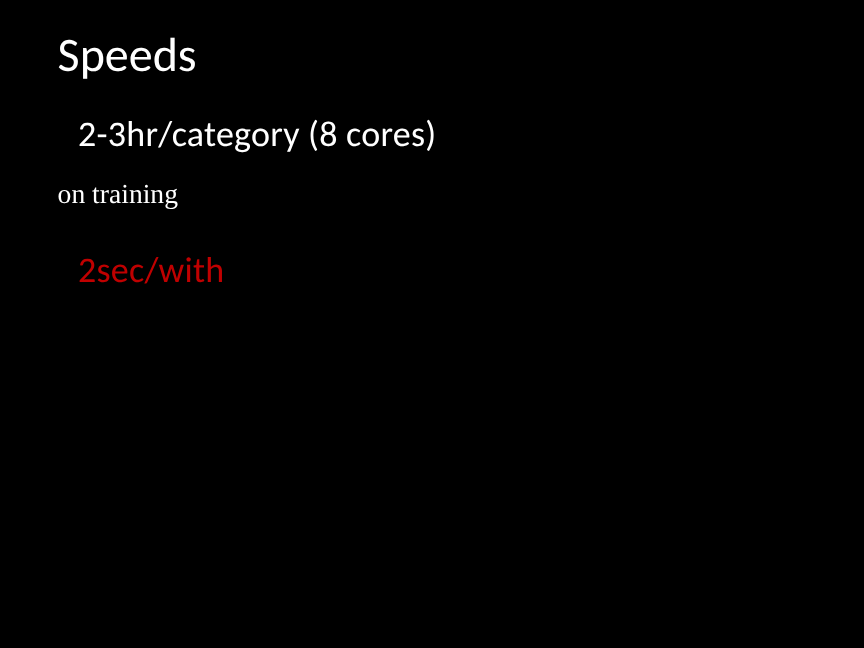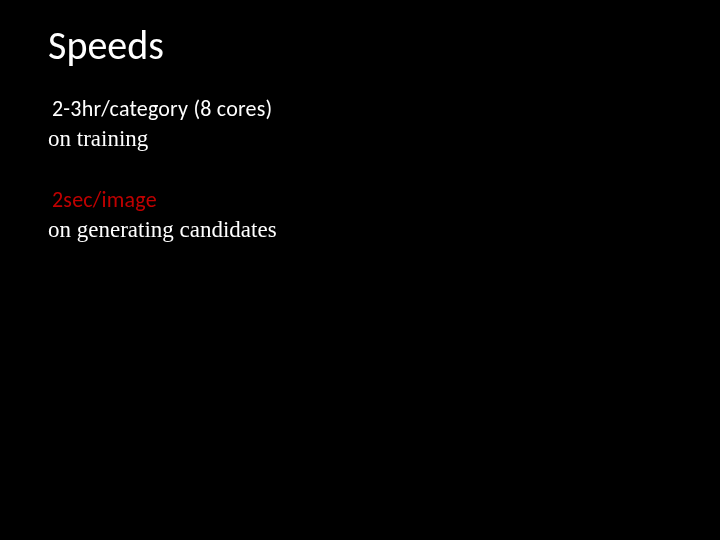--- a/index.html
+++ b/index.html
@@ -30,10 +30,10 @@
   }
   .headline {
     color: #ffffff;
-    font-size: 22px;
+    font-size: 30px;
     font-weight: 400;
     line-height: 1.15;
-    margin: 4px;
+    margin: 17px;
     letter-spacing: 0.2px;
   }
   .headline.red {

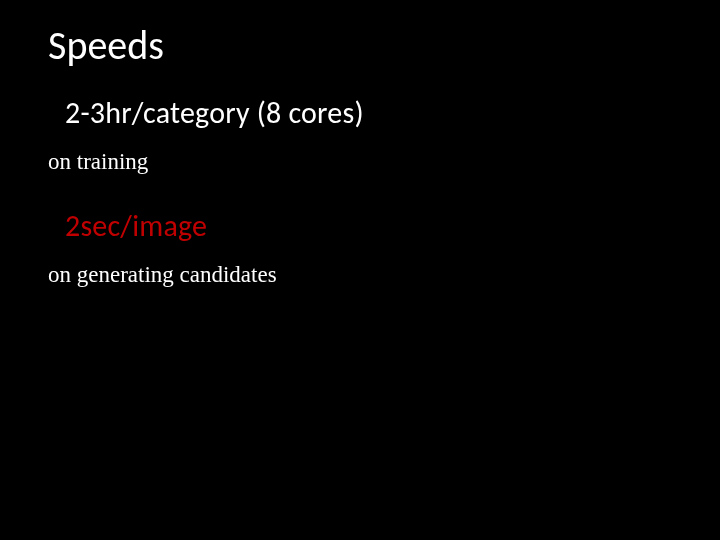--- a/index.html
+++ b/index.html
@@ -60,7 +60,7 @@
   </div>
 
   <div class="block">
-    <p class="headline red">2sec/image</p>
+    <p class="headline red">2sec/with</p>
     <p class="sub">on generating candidates</p>
   </div>
 

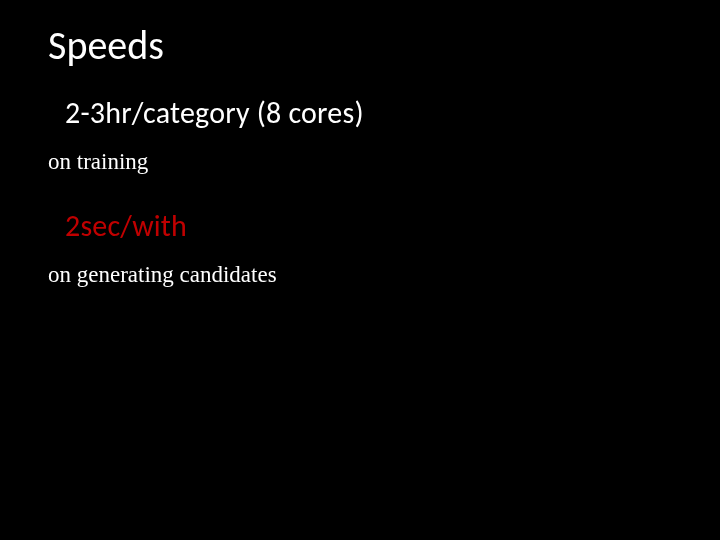--- a/index.html
+++ b/index.html
@@ -61,7 +61,6 @@
 
   <div class="block">
     <p class="headline red">2sec/with</p>
-    <p class="sub">on generating candidates</p>
   </div>
 
 </div>

